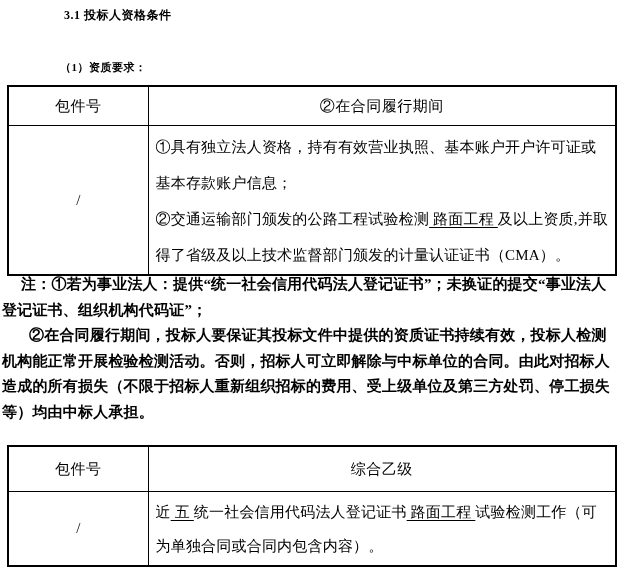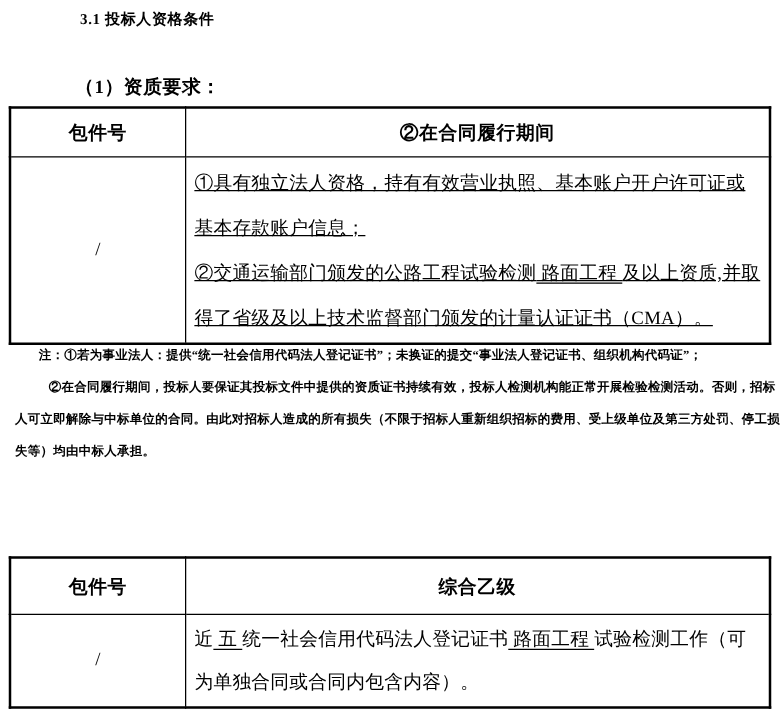--- a/index.html
+++ b/index.html
@@ -22,7 +22,7 @@
   }
   .section-heading {
     position: absolute;
-    font-size: 15px;
+    font-size: 11px;
     font-weight: bold;
     letter-spacing: 0.5px;
   }

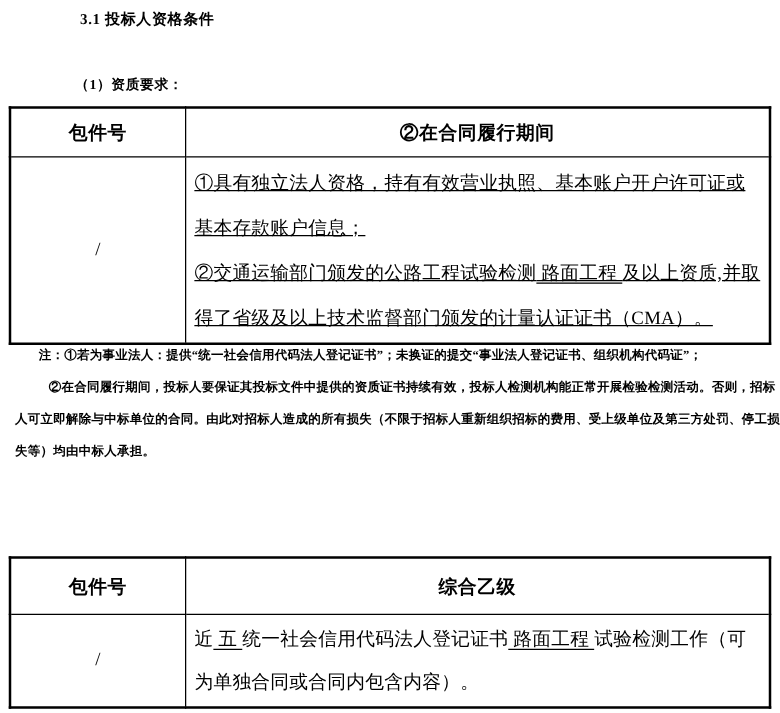--- a/index.html
+++ b/index.html
@@ -43,7 +43,7 @@
   }
   table.req-table { border: 2px solid #000000; }
   table.req-table th {
-    font-weight: bold;
+    font-weight: normal;
     text-align: center;
     vertical-align: middle;
     padding: 0;

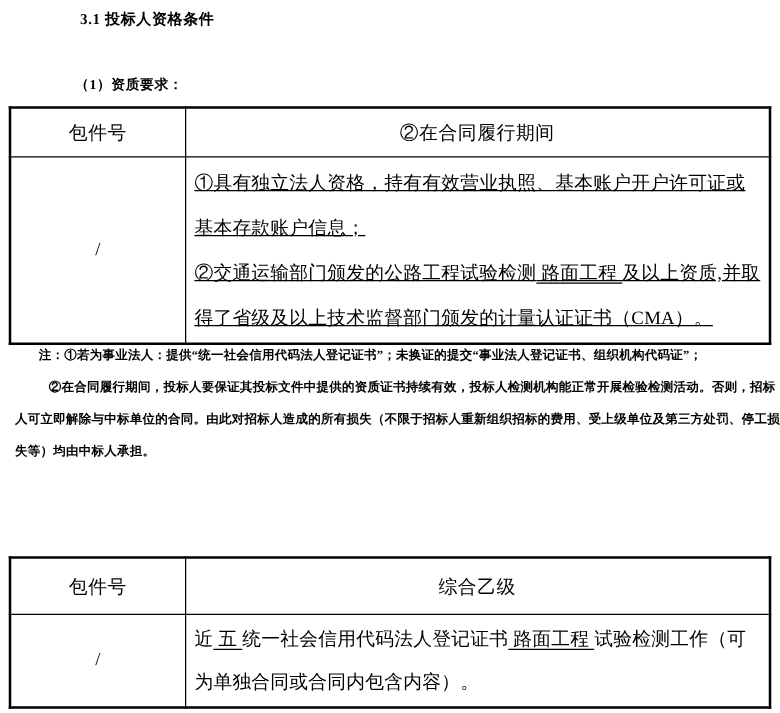--- a/index.html
+++ b/index.html
@@ -61,7 +61,7 @@
     vertical-align: top;
     padding: 3px 6px 0 7px;
   }
-  .table-1 td.body-cell { height: 145px; text-decoration: underline; }
+  .table-1 td.body-cell { height: 145px; }
   .table-2 td.body-cell { height: 70px; }
   td.body-cell p { margin: 0; line-height: 36px; letter-spacing: 0.2px; }
   .table-2 td.body-cell p { line-height: 34px; }

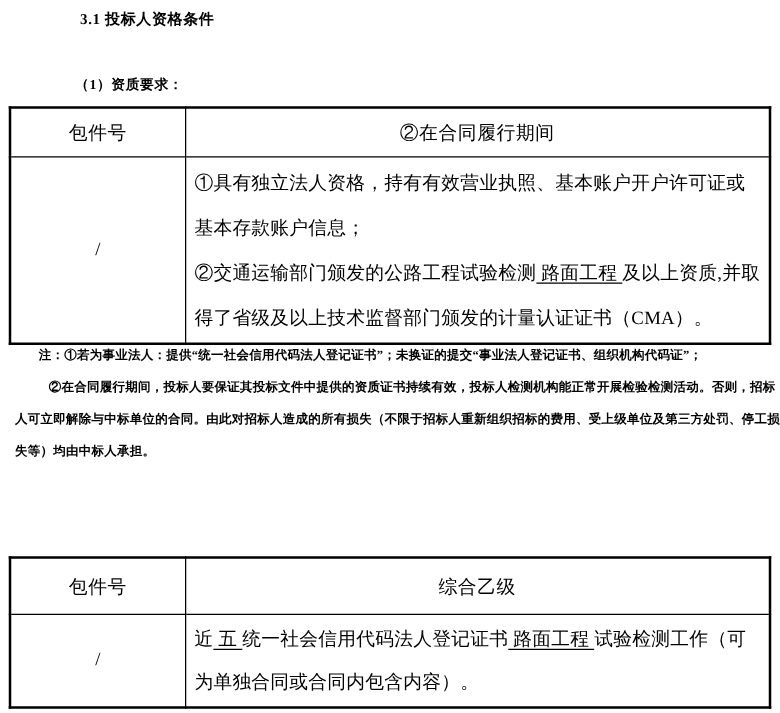--- a/index.html
+++ b/index.html
@@ -67,10 +67,10 @@
   .table-2 td.body-cell p { line-height: 34px; }
   .note-block {
     position: absolute;
-    left: 12px;
+    left: 2px;
     top: 272px;
     width: 613px;
-    font-size: 10px;
+    font-size: 15px;
     font-weight: bold;
     line-height: 25.5px;
     letter-spacing: 0.2px;

